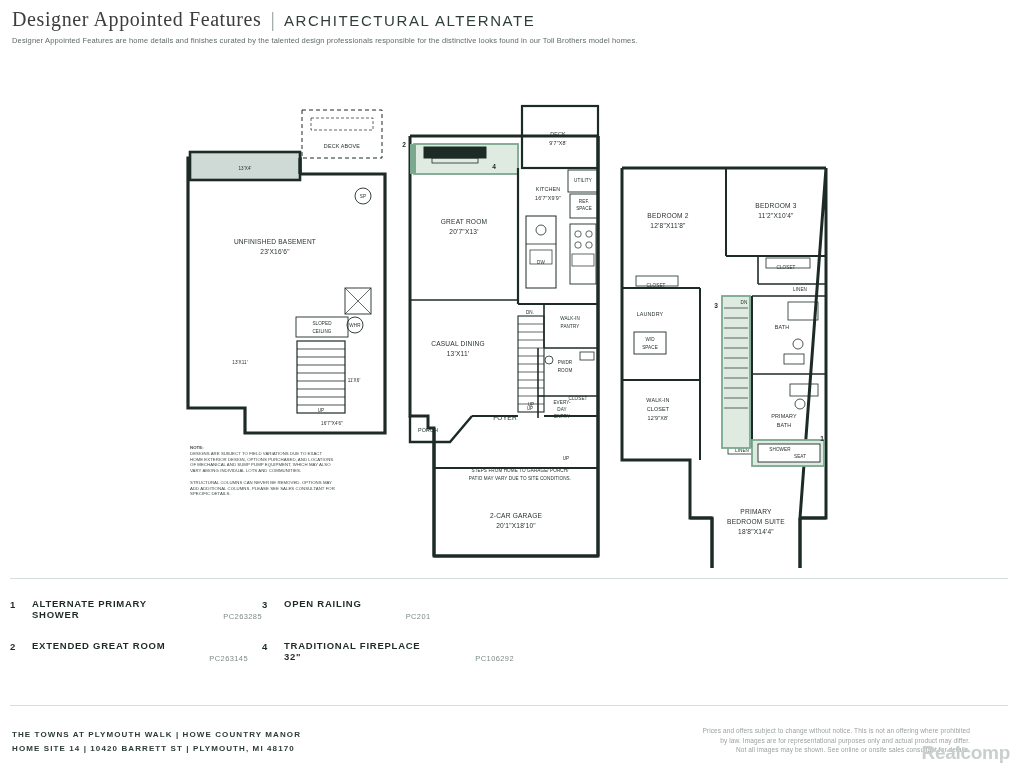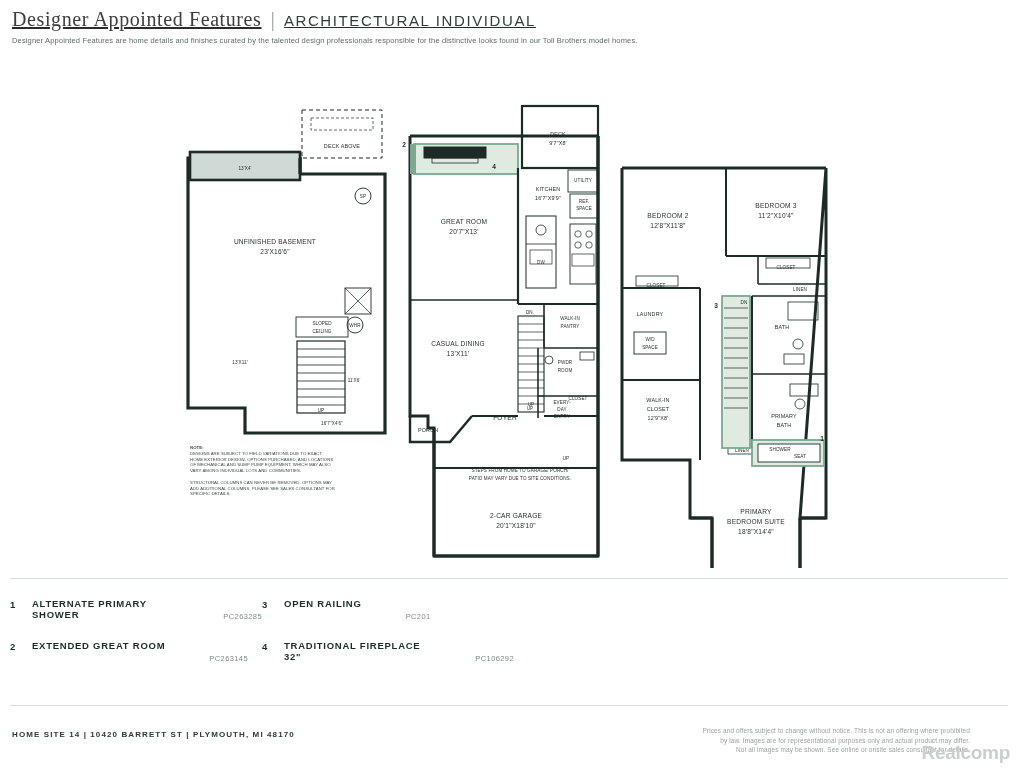--- a/index.html
+++ b/index.html
@@ -15,7 +15,7 @@
 
   
   #header { position: absolute; left: 12px; top: 6px; width: 994px; }
-  #header-titles { display: flex; align-items: baseline; text-decoration: underline; }
+  #header-titles { display: flex; align-items: baseline; }
   .h-title {
     font-family: "Liberation Serif", serif;
     font-size: 20px;

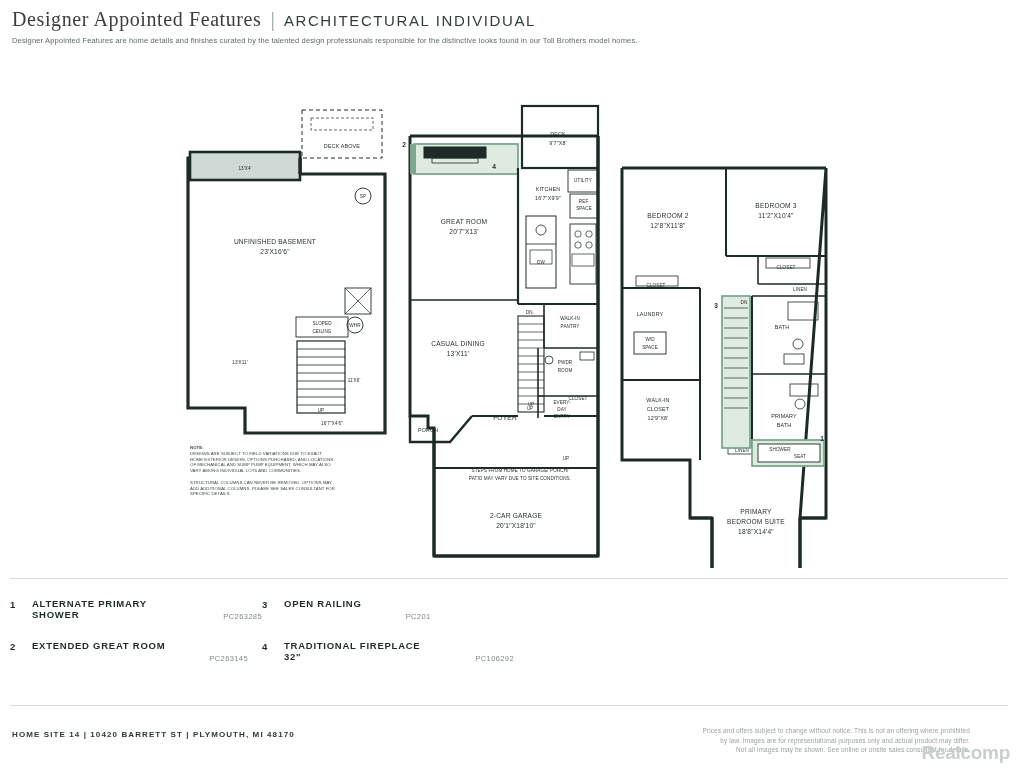--- a/index.html
+++ b/index.html
@@ -94,7 +94,7 @@
   <div id="header-titles">
     <span class="h-title">Designer Appointed Features</span>
     <span class="h-divider">|</span>
-    <span class="h-sub">ARCHITECTURAL INDIVIDUAL</span>
+    <span class="h-sub">ARCHITECTURAL ALTERNATE</span>
   </div>
   <div id="header-note">Designer Appointed Features are home details and finishes curated by the talented design professionals responsible for the distinctive looks found in our Toll Brothers model homes.</div>
 </div>

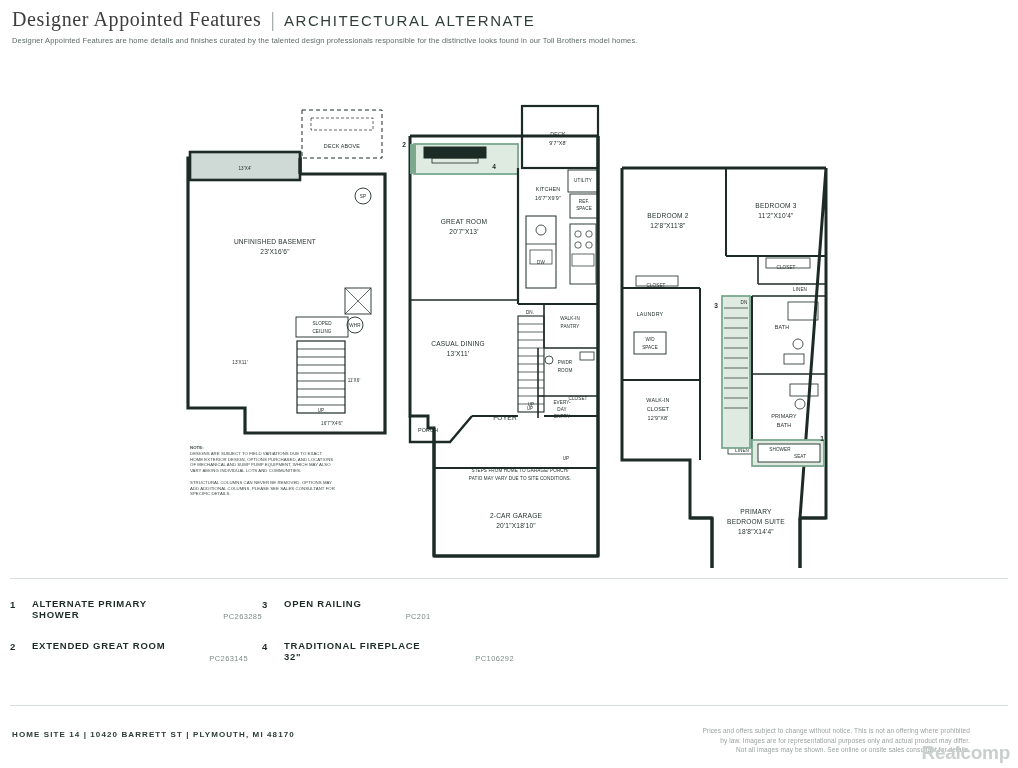--- a/index.html
+++ b/index.html
@@ -403,6 +403,7 @@
 
 <div id="footer">
   <div id="footer-left">
+    <div class="f-line">THE TOWNS AT PLYMOUTH WALK | HOWE COUNTRY MANOR</div>
     <div class="f-line">HOME SITE 14 | 10420 BARRETT ST | PLYMOUTH, MI 48170</div>
   </div>
   <div id="footer-right">

